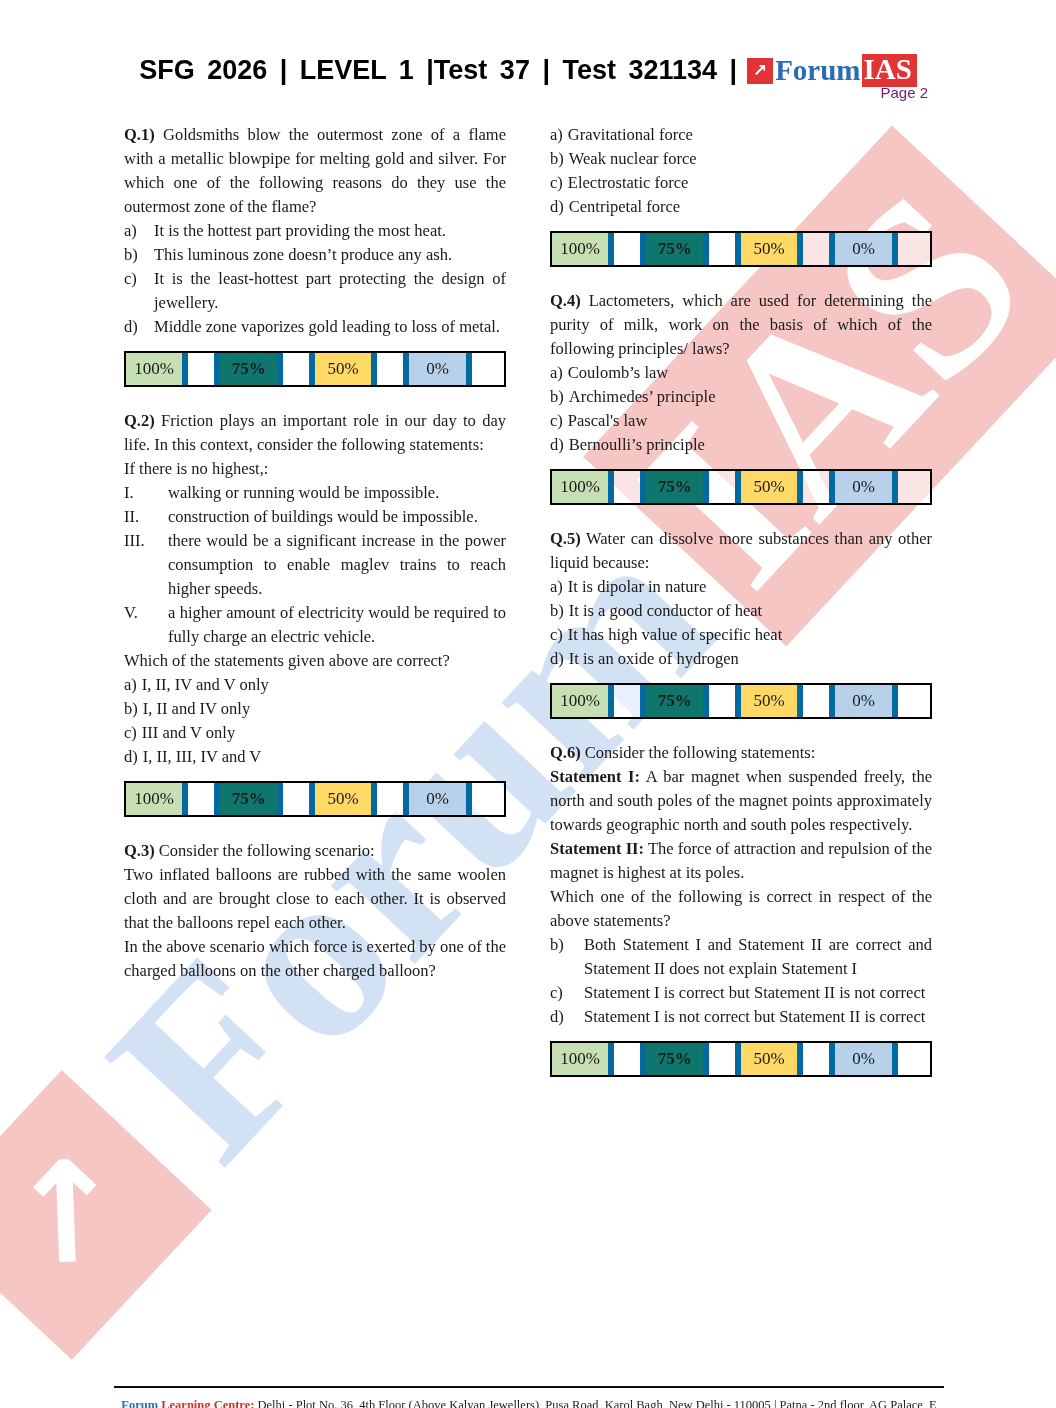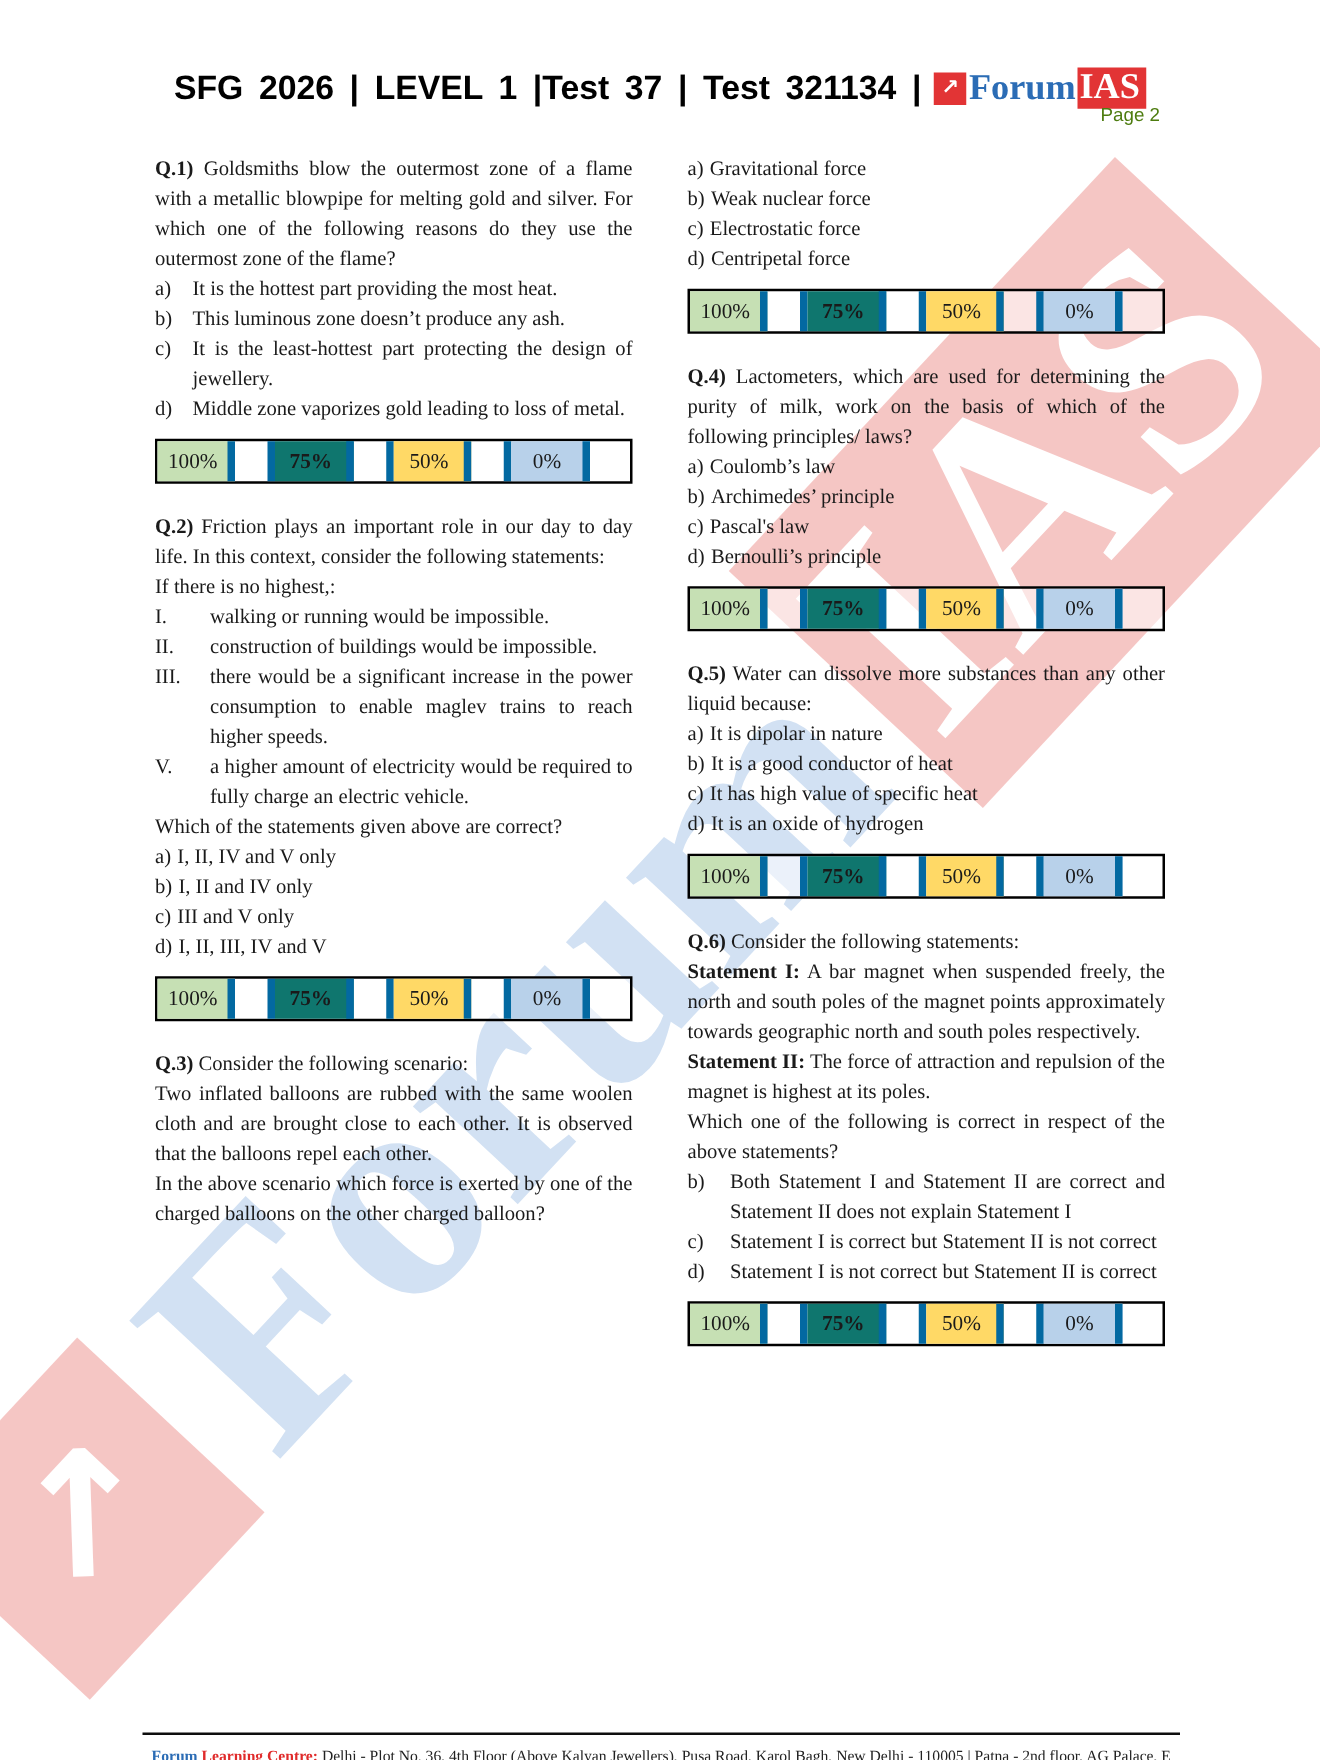--- a/index.html
+++ b/index.html
@@ -28,7 +28,7 @@
   .content{position:relative;z-index:1;}
   .page-number{
     position:absolute;top:30px;right:128px;
-    font-family:"Liberation Sans",sans-serif;font-size:15px;color:#4d7c0f;
+    font-family:"Liberation Sans",sans-serif;font-size:15px;color:#701a75;
   }
   .title-row{
     margin-top:54px;

